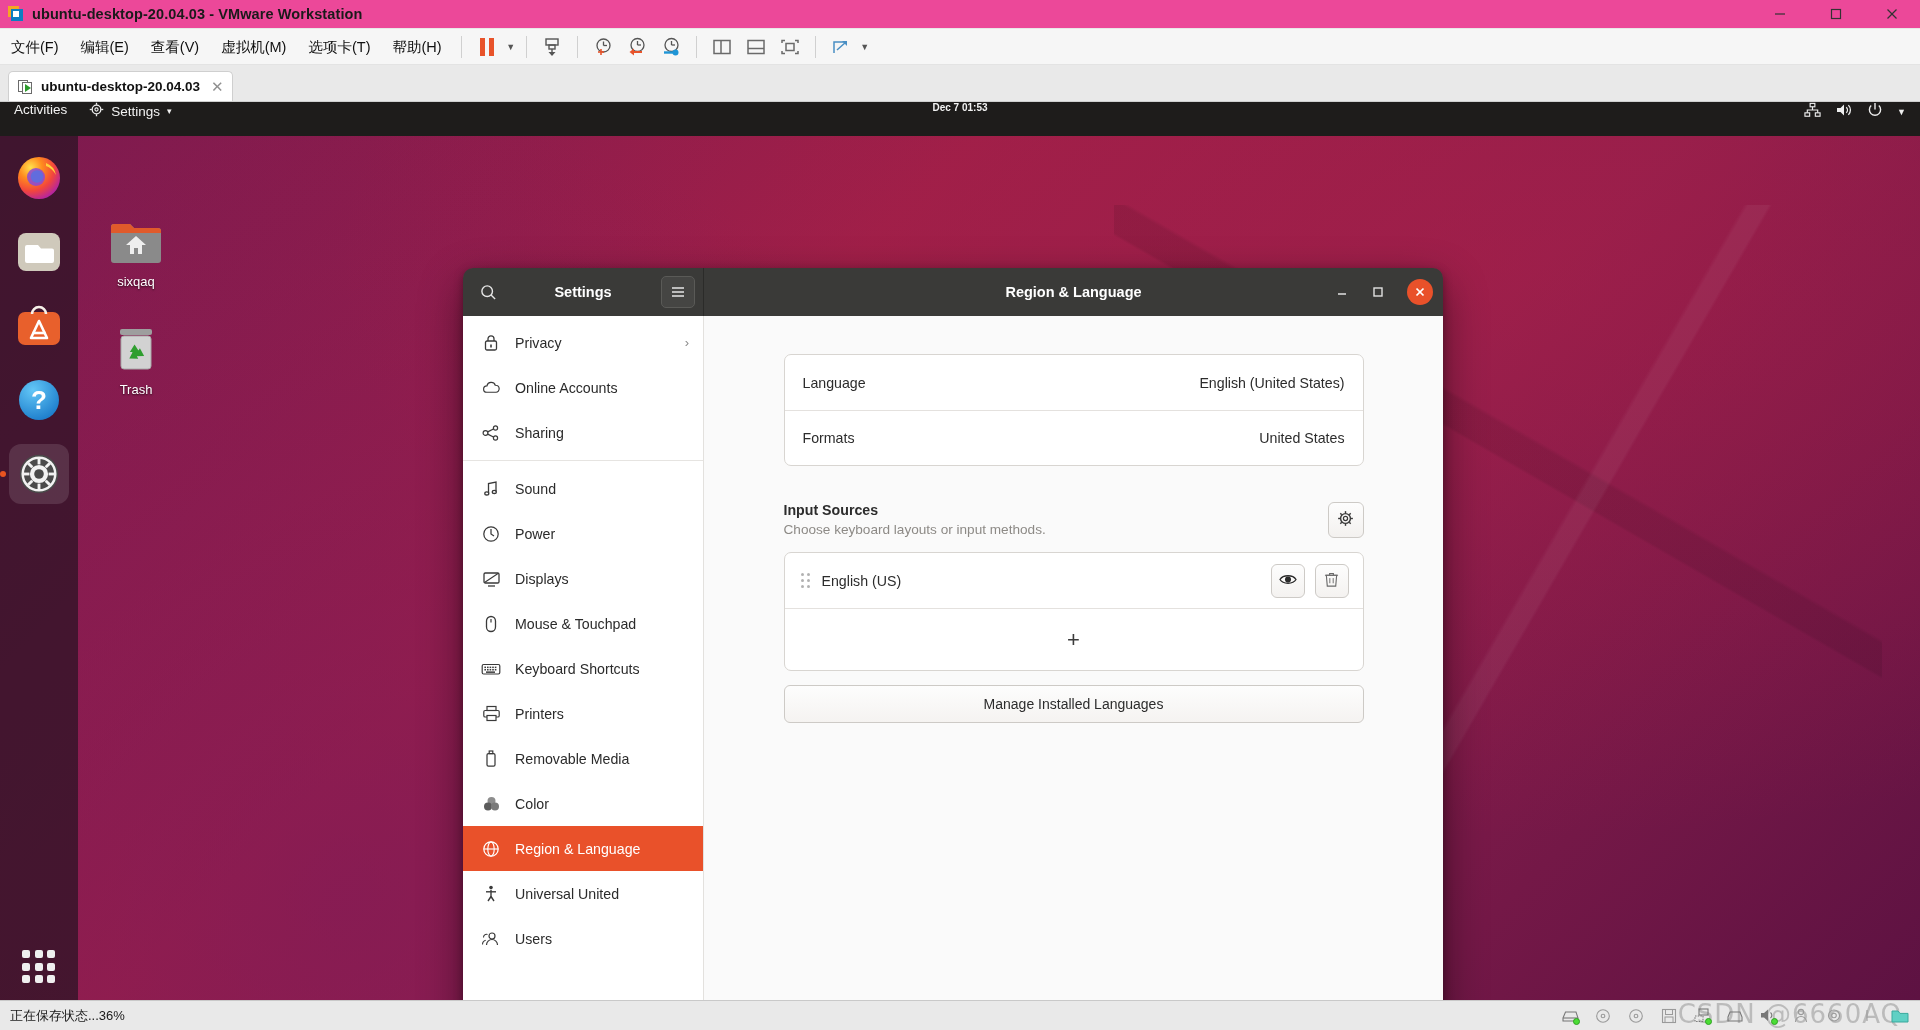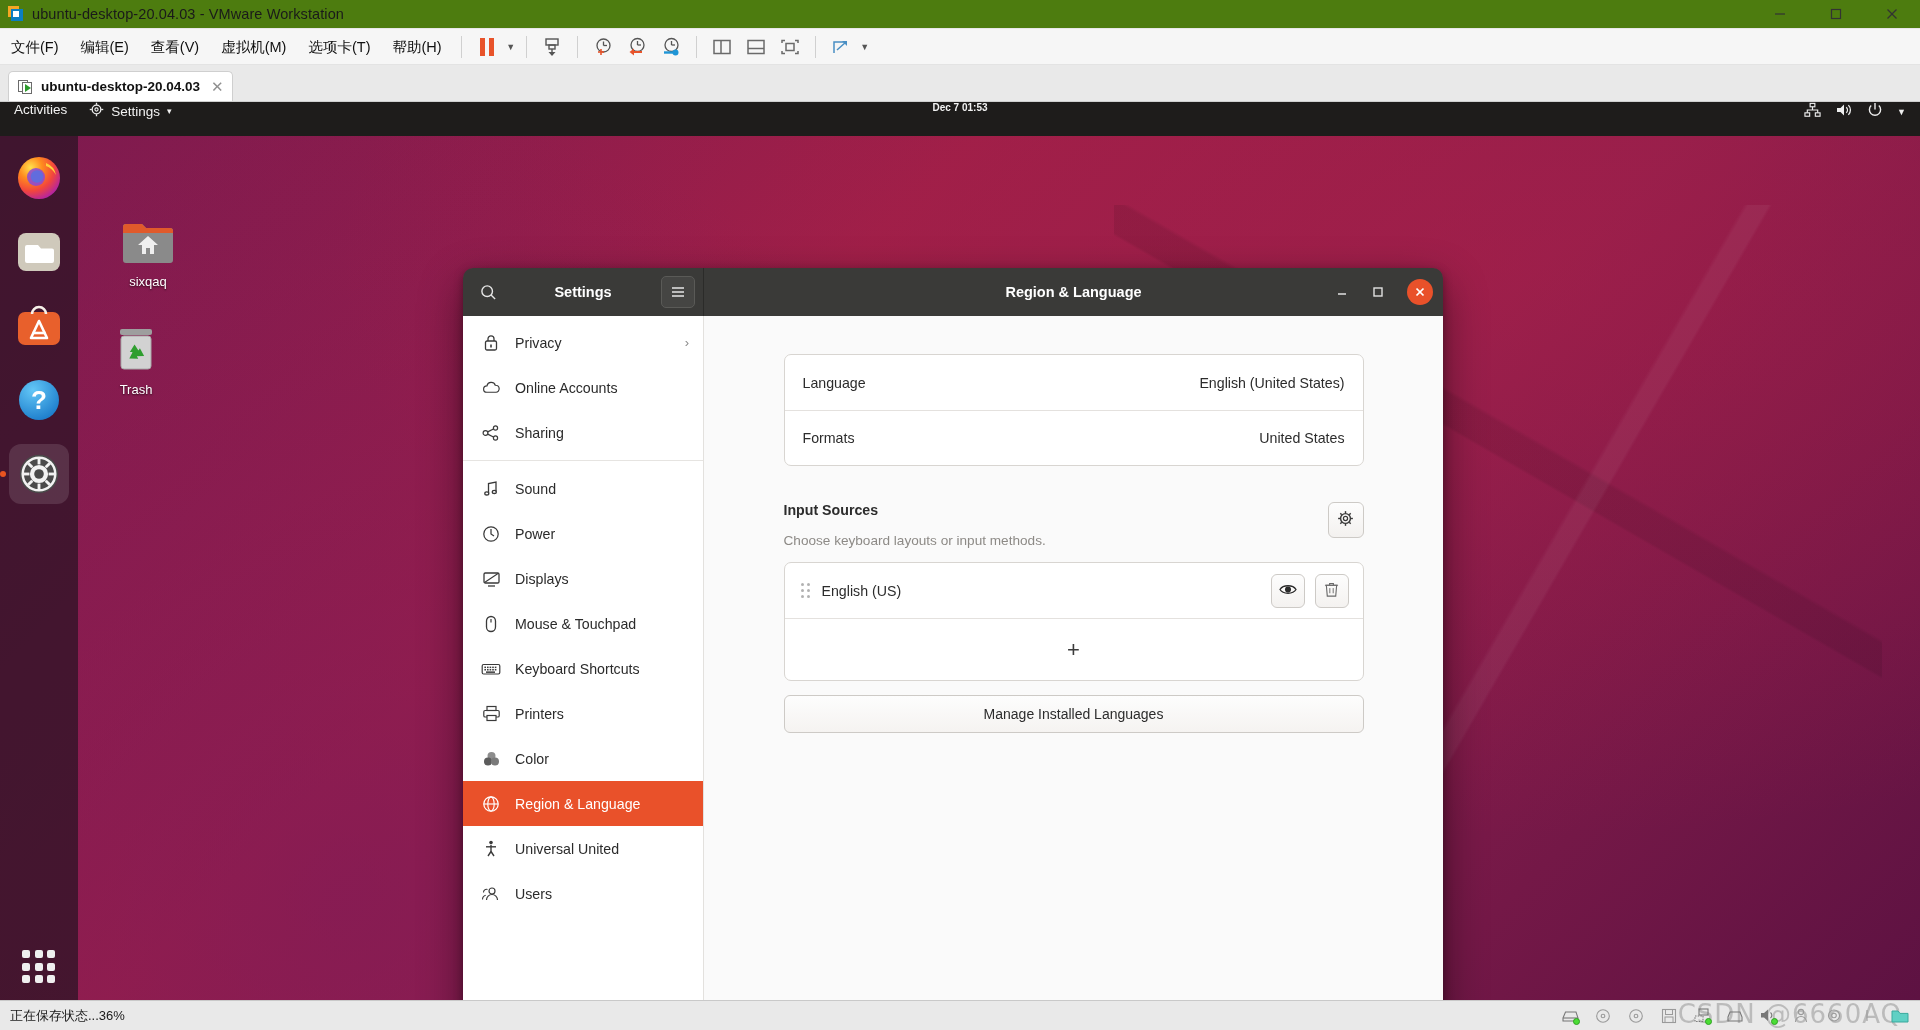--- a/index.html
+++ b/index.html
@@ -14,8 +14,8 @@
   #vmware-root { width: 1920px; height: 1030px; display: flex; flex-direction: column; background:#f0f0f0; }
 
   .vm-titlebar {
-    height: 29px; background: #4d7c0f; display: flex; align-items: center;
-    border-bottom: 1px solid #e8e8e8; flex: 0 0 29px;
+    height: 29px; background: #ec4899; display: flex; align-items: center;
+    border-bottom: 1px solid #e8e8e8; flex: 0 0 29px; font-weight: bold;
   }
   .vm-title-icon { width: 16px; height: 16px; margin-left: 8px; margin-right: 8px; position: relative; flex:0 0 auto;}
   .vm-title-icon .sq-a { position:absolute; left:0; top:0; width:11px; height:11px; background:#f5a623; }

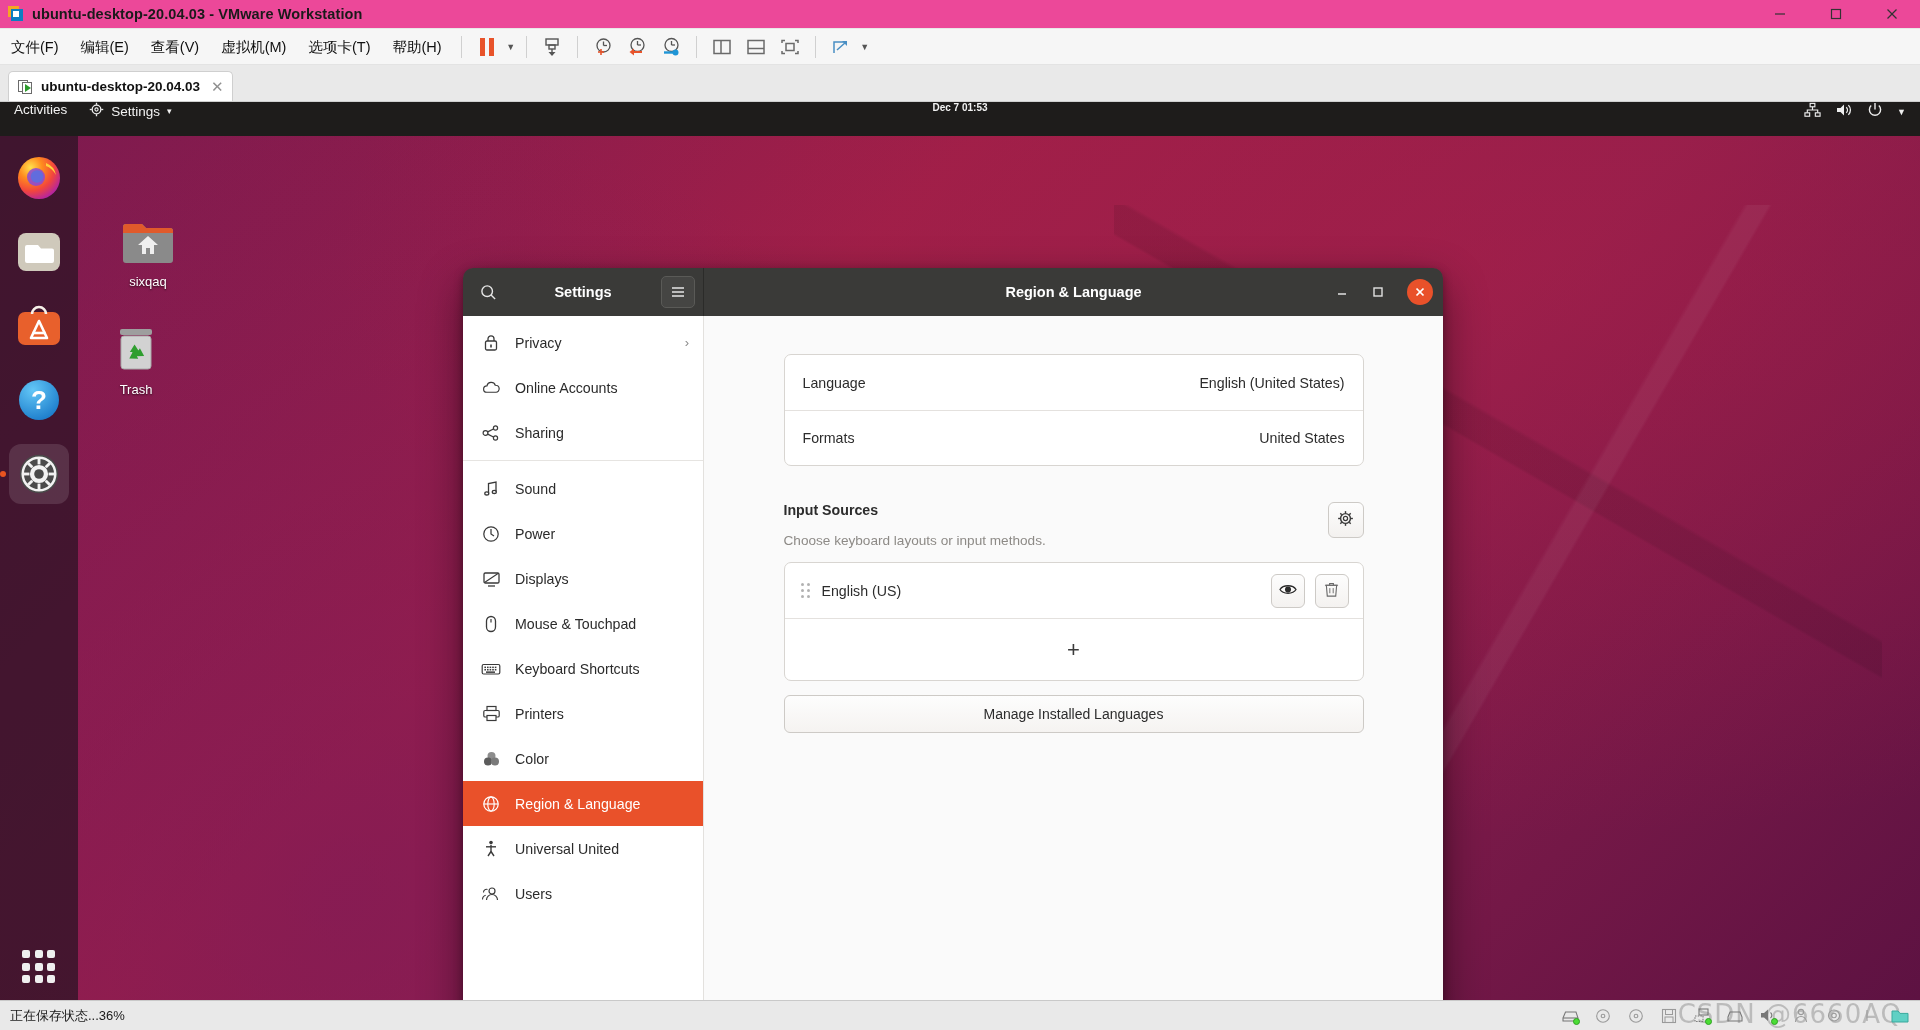--- a/index.html
+++ b/index.html
@@ -445,7 +445,7 @@
       </div>
     </div>
 
-    <div class="desk-icon" style="left:100px; top:116px;">
+    <div class="desk-icon" style="left:88px; top:116px;">
       <svg width="54" height="48" viewBox="0 0 54 48">
         <path d="M5 6 h16 l4 4 h24 a3 3 0 0 1 3 3 v29 a3 3 0 0 1 -3 3 H5 a3 3 0 0 1 -3 -3 V9 a3 3 0 0 1 3 -3 z" fill="#8a8a8a"></path>
         <path d="M5 6 h16 l4 4 h24 a3 3 0 0 1 3 3 v2 H2 V9 a3 3 0 0 1 3 -3 z" fill="#e05a2b"></path>

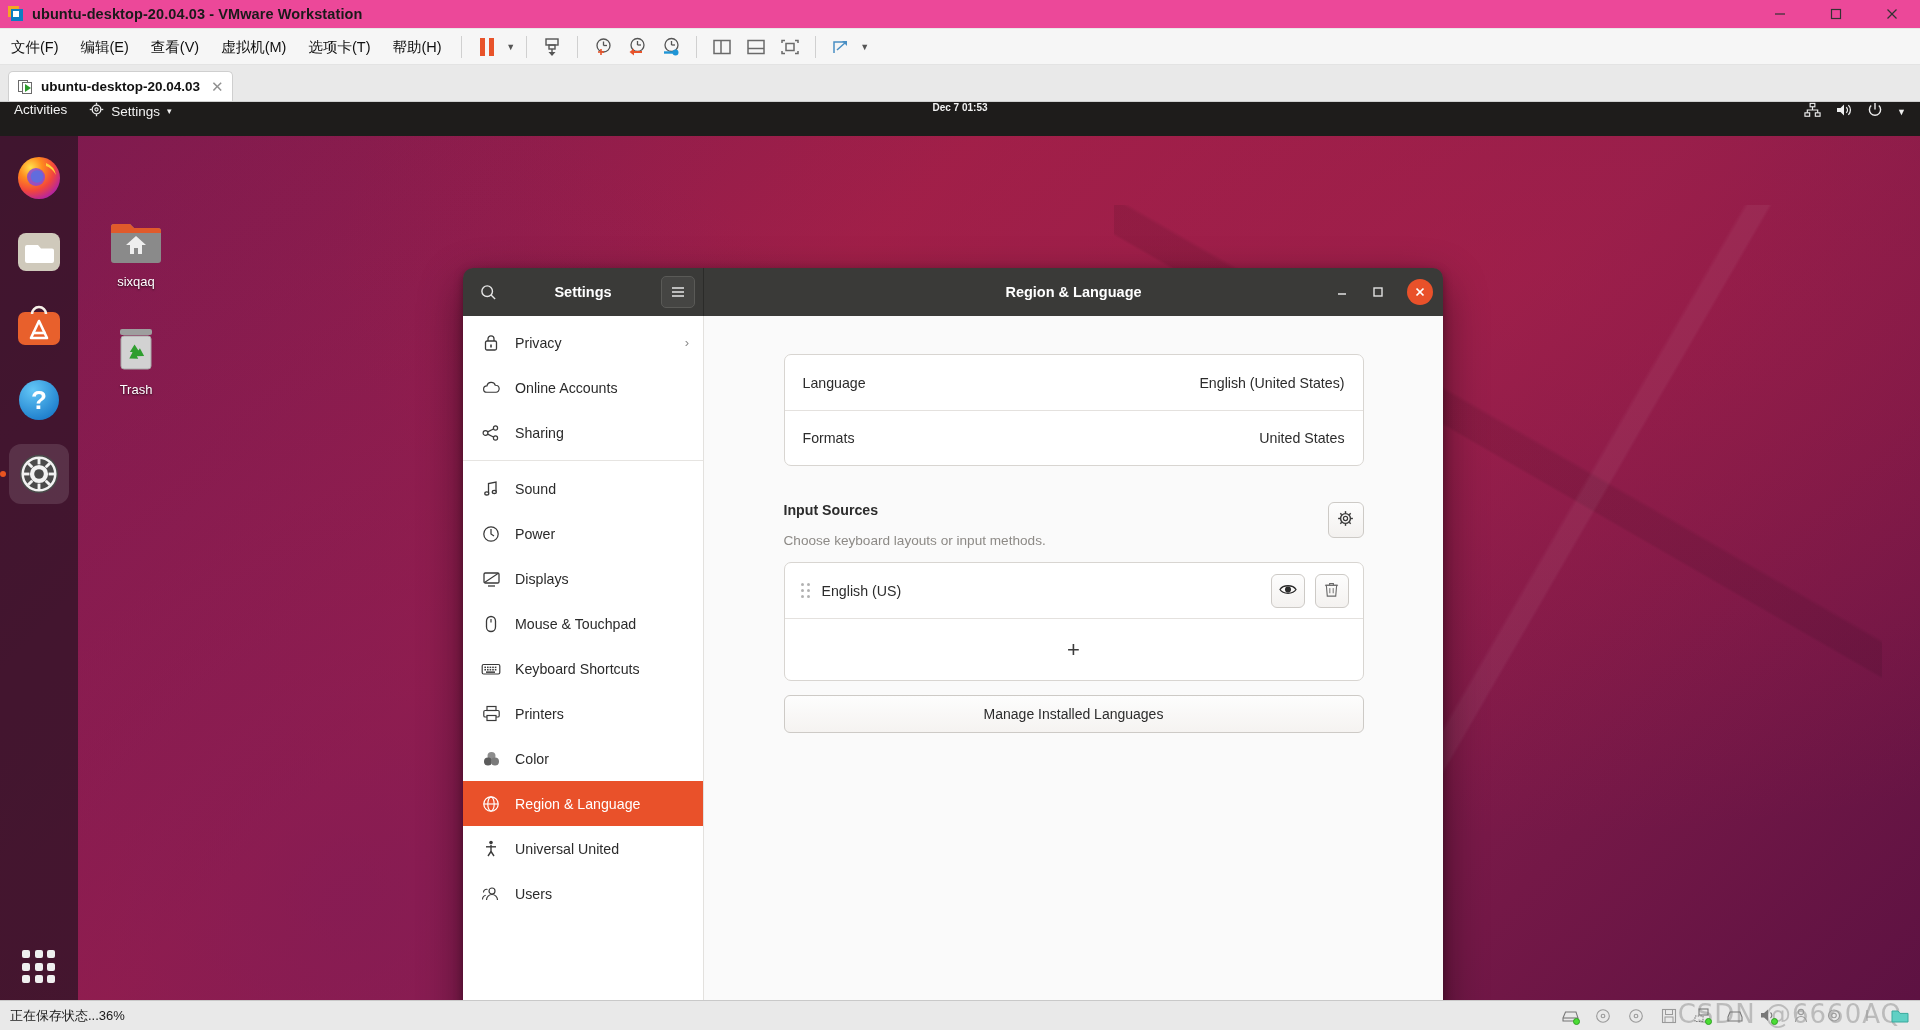--- a/index.html
+++ b/index.html
@@ -146,7 +146,7 @@
 
   .sect-head { margin-top:36px; display:flex; align-items:flex-start; }
   .sect-title { font-size:14.2px; font-weight:700; color:#2c2c2c; }
-  .sect-sub { font-size:13.6px; color:#8d8a86; margin-top:15px; }
+  .sect-sub { font-size:13.6px; color:#8d8a86; margin-top:4px; }
   .gear-btn {
     margin-left:auto; width:36px; height:36px; border:1px solid #cdcac6; border-radius:6px;
     background:linear-gradient(#fdfdfd,#f3f1ef); display:flex; align-items:center; justify-content:center;

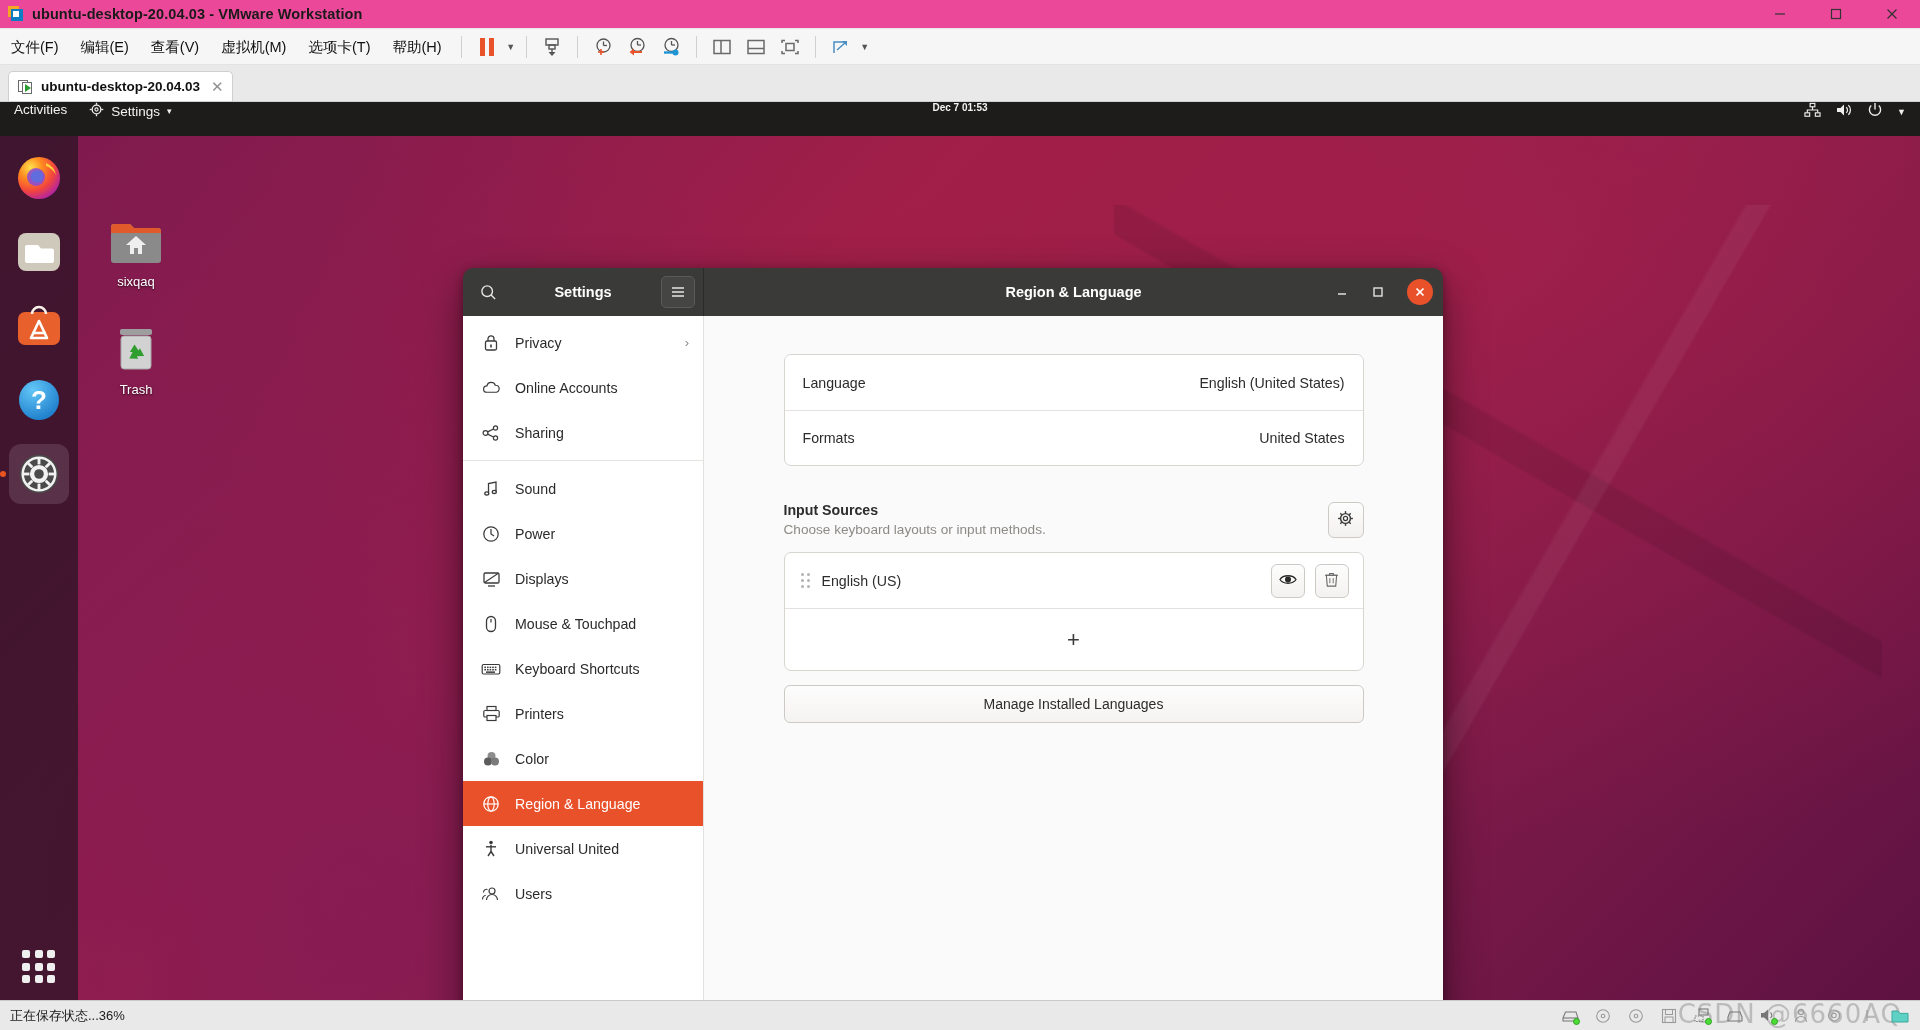--- a/index.html
+++ b/index.html
@@ -627,6 +627,15 @@
             <span>Printers</span>
           </div>
 
+          <div class="gs-row">
+            <span class="ico">
+              <svg width="14" height="18" viewBox="0 0 14 18">
+                <rect x="5.2" y="1" width="3.6" height="2.6" fill="none" stroke="#3a3a3a" stroke-width="1.2"></rect>
+                <rect x="3" y="3.6" width="8" height="12.6" rx="1.4" fill="none" stroke="#3a3a3a" stroke-width="1.25"></rect>
+              </svg>
+            </span>
+            <span>Removable Media</span>
+          </div>
 
           <div class="gs-row">
             <span class="ico">

